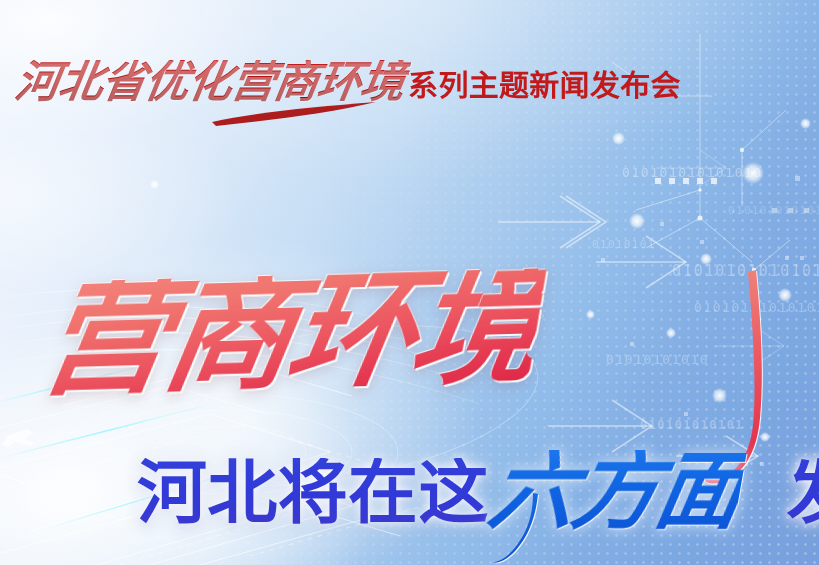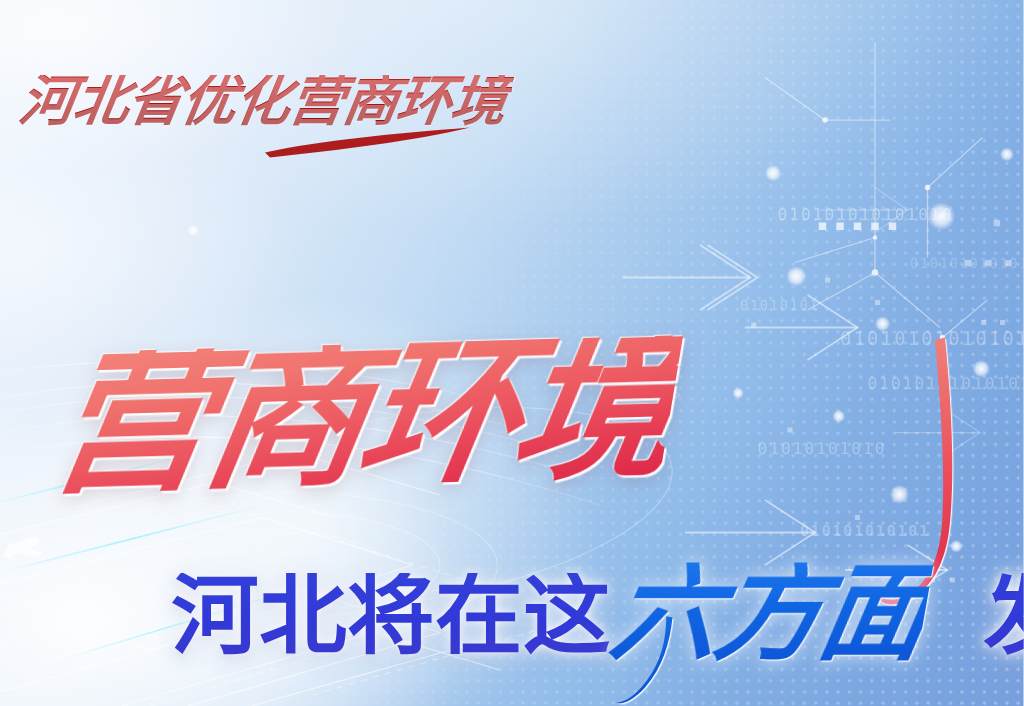--- a/index.html
+++ b/index.html
@@ -357,6 +357,7 @@
 
   <div class="headline-row" id="banner">
     <span class="banner-script">河北省优化营商环境</span>
+    <span class="banner-block">系列主题新闻发布会</span>
   </div>
   <svg id="banner-swoosh" width="180" height="28" viewBox="0 0 180 28" aria-hidden="true">
     <path d="M2 22 C 48 12, 104 7, 166 2 C 120 13, 62 20, 6 26 Z" fill="#ab1212" opacity=".95"></path>

